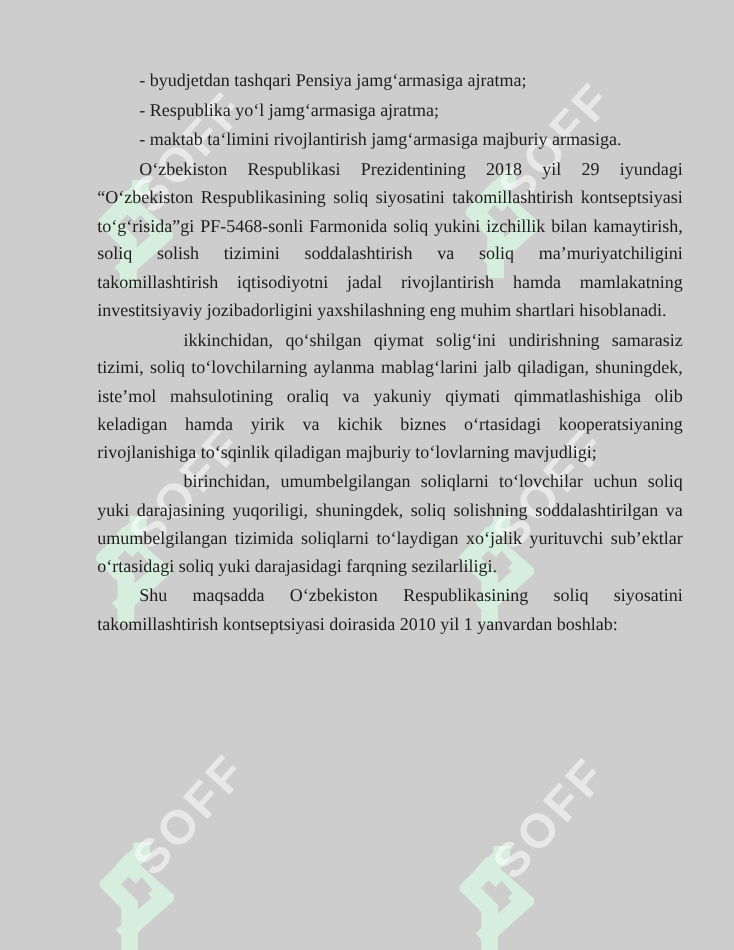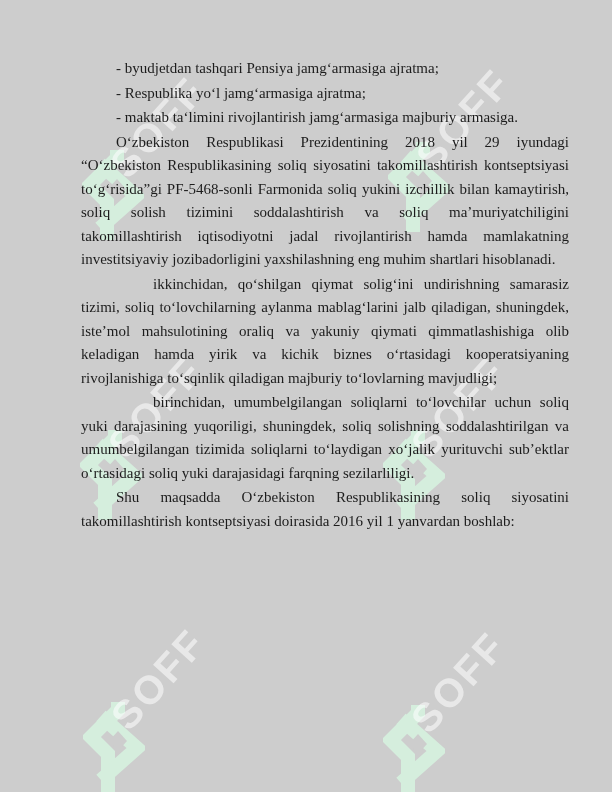--- a/index.html
+++ b/index.html
@@ -138,7 +138,7 @@
     <p class="indent-sm mb-3">O‘zbekiston Respublikasi Prezidentining 2018 yil 29 iyundagi “O‘zbekiston Respublikasining soliq siyosatini takomillashtirish kontseptsiyasi to‘g‘risida”gi PF-5468-sonli Farmonida soliq yukini izchillik bilan kamaytirish, soliq solish tizimini soddalashtirish va soliq ma’muriyatchiligini takomillashtirish iqtisodiyotni jadal rivojlantirish hamda mamlakatning investitsiyaviy jozibadorligini yaxshilashning eng muhim shartlari hisoblanadi.</p>
     <p class="indent-lg mb-5">ikkinchidan, qo‘shilgan qiymat solig‘ini undirishning samarasiz tizimi, soliq to‘lovchilarning aylanma mablag‘larini jalb qiladigan, shuningdek, iste’mol mahsulotining oraliq va yakuniy qiymati qimmatlashishiga olib keladigan hamda yirik va kichik biznes o‘rtasidagi kooperatsiyaning rivojlanishiga to‘sqinlik qiladigan majburiy to‘lovlarning mavjudligi;</p>
     <p class="indent-lg mb-4">birinchidan, umumbelgilangan soliqlarni to‘lovchilar uchun soliq yuki darajasining yuqoriligi, shuningdek, soliq solishning soddalashtirilgan va umumbelgilangan tizimida soliqlarni to‘laydigan xo‘jalik yurituvchi sub’ektlar o‘rtasidagi soliq yuki darajasidagi farqning sezilarliligi.</p>
-    <p class="indent-sm">Shu maqsadda O‘zbekiston Respublikasining soliq siyosatini takomillashtirish kontseptsiyasi doirasida 2016 yil 1 yanvardan boshlab:</p>
+    <p class="indent-sm">Shu maqsadda O‘zbekiston Respublikasining soliq siyosatini takomillashtirish kontseptsiyasi doirasida 2010 yil 1 yanvardan boshlab:</p>
   </div>
 
 </div>

